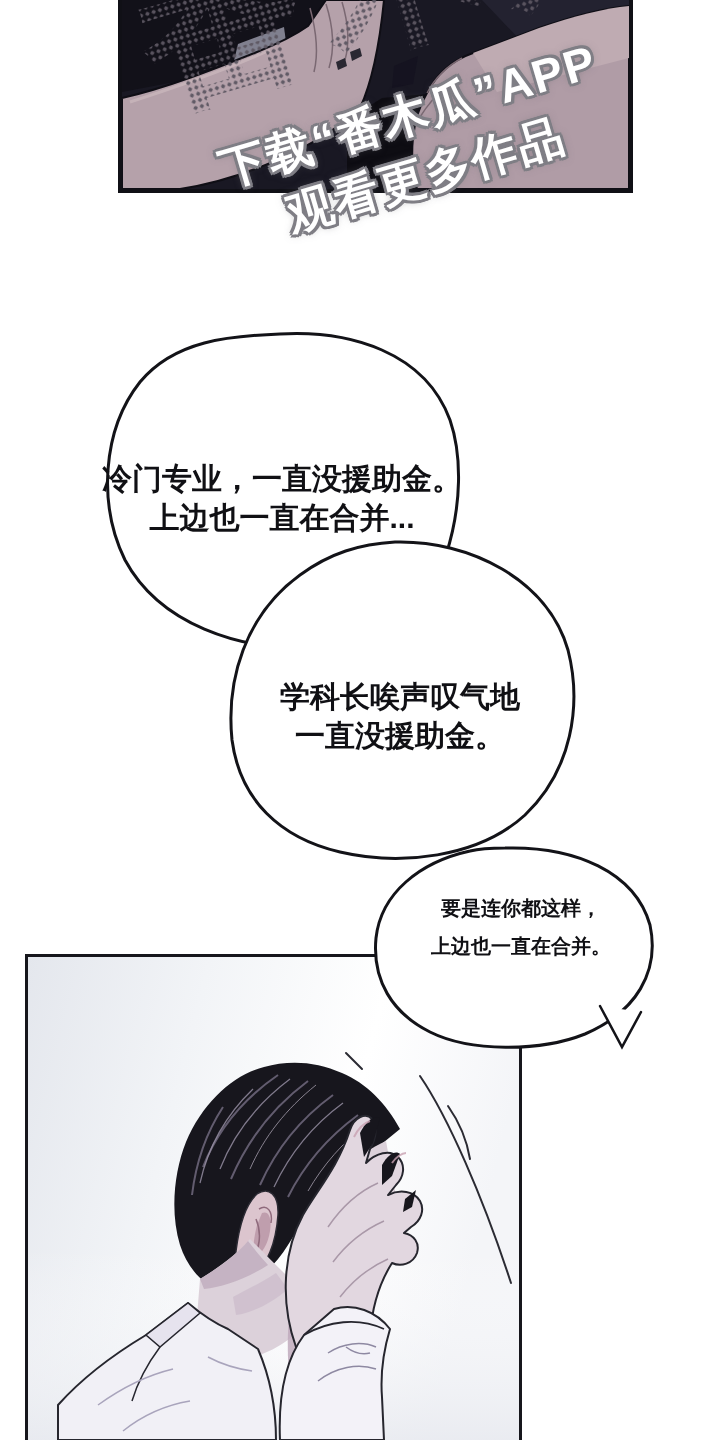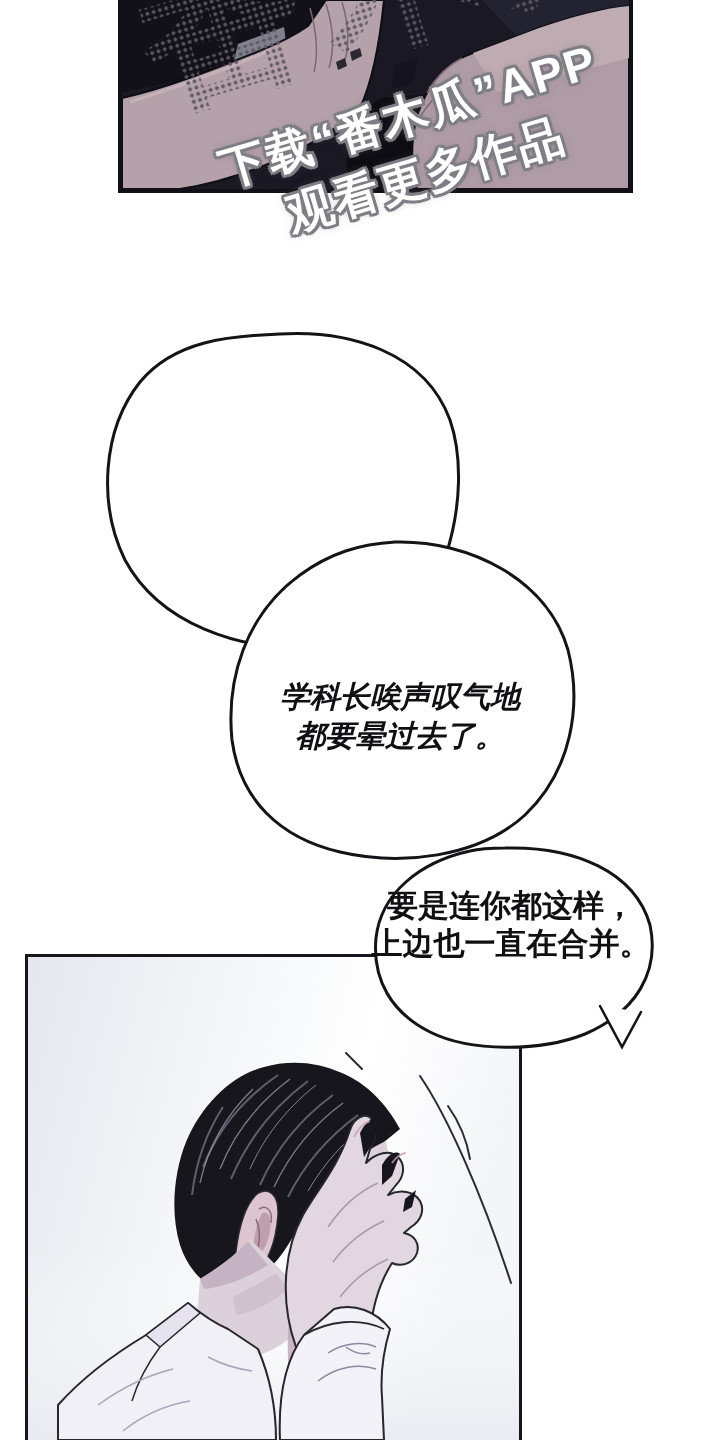--- a/index.html
+++ b/index.html
@@ -239,6 +239,10 @@
     <path d="M600,1006 L622,1047 L641,1012" fill="none" stroke="#131318" stroke-width="2.5" stroke-linecap="round"></path>
   </svg>
 
+  <div class="bt bt1">
+    <div>冷门专业，一直没援助金。</div>
+    <div>上边也一直在合并...</div>
+  </div>
   <div class="bt bt2">
     <div>学科长唉声叹气地</div>
     <div>都要晕过去了。</div>

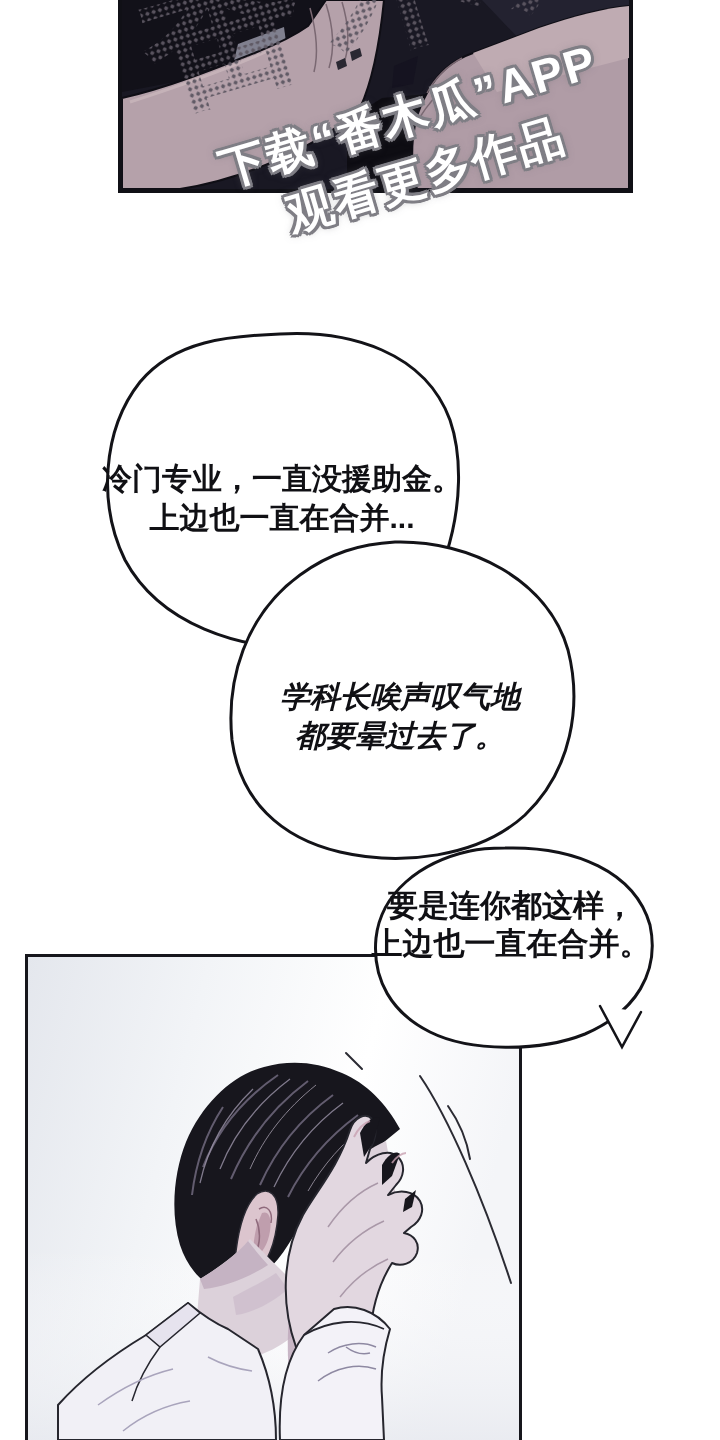--- a/index.html
+++ b/index.html
@@ -59,7 +59,7 @@
   }
   .bt div{white-space:nowrap;}
   .bt1{left:72px;top:459px;width:420px;font-size:30px;line-height:39px;}
-  .bt2{left:250px;top:677px;width:300px;font-size:30px;line-height:39px;font-style:italic;}
+  .bt2{left:250px;top:677px;width:300px;font-size:30px;line-height:39px;}
   .bt3{left:361px;top:889px;width:300px;font-size:31px;line-height:38px;font-family:Liberation Mono, monospace;}
 </style>
 </head>

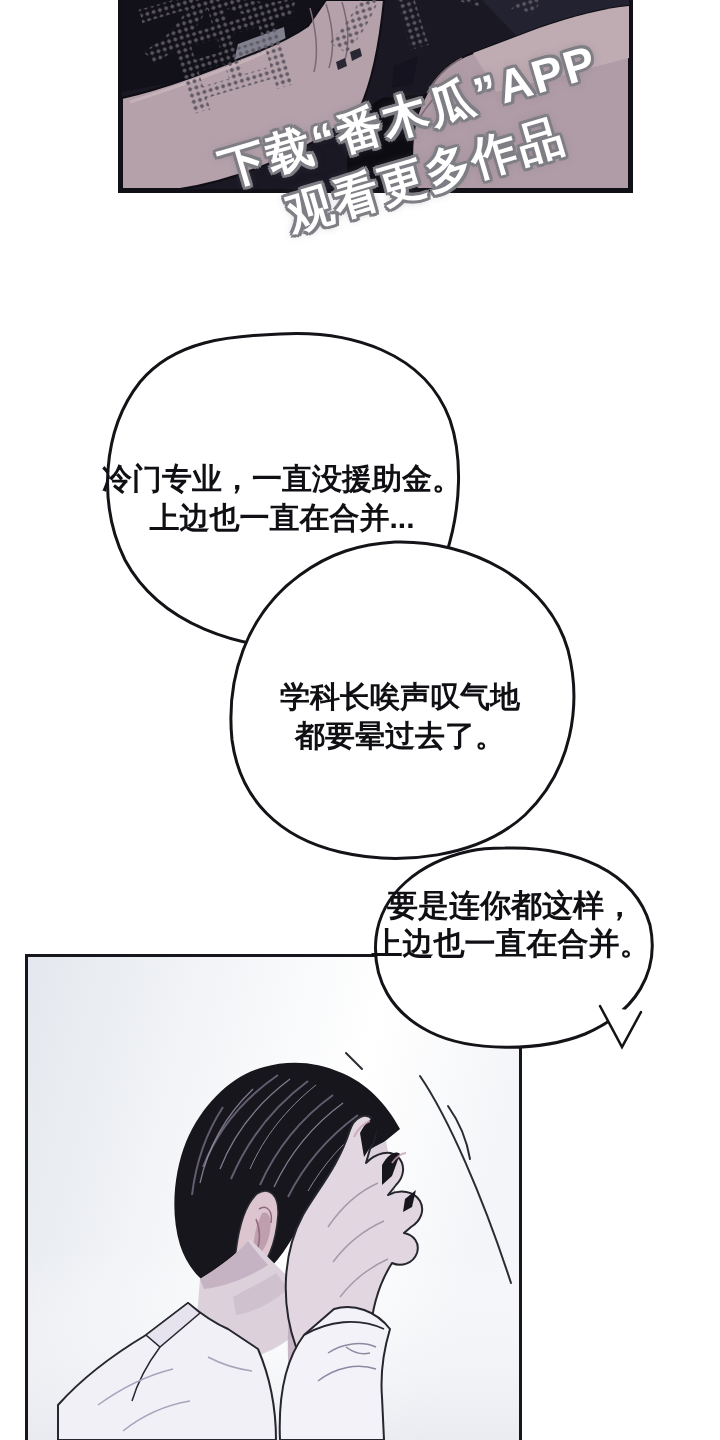--- a/index.html
+++ b/index.html
@@ -245,7 +245,7 @@
   </div>
   <div class="bt bt2">
     <div>学科长唉声叹气地</div>
-    <div>都要晕过去了。</div>
+    <div>一直没援助金。</div>
   </div>
   <div class="bt bt3">
     <div>要是连你都这样，</div>

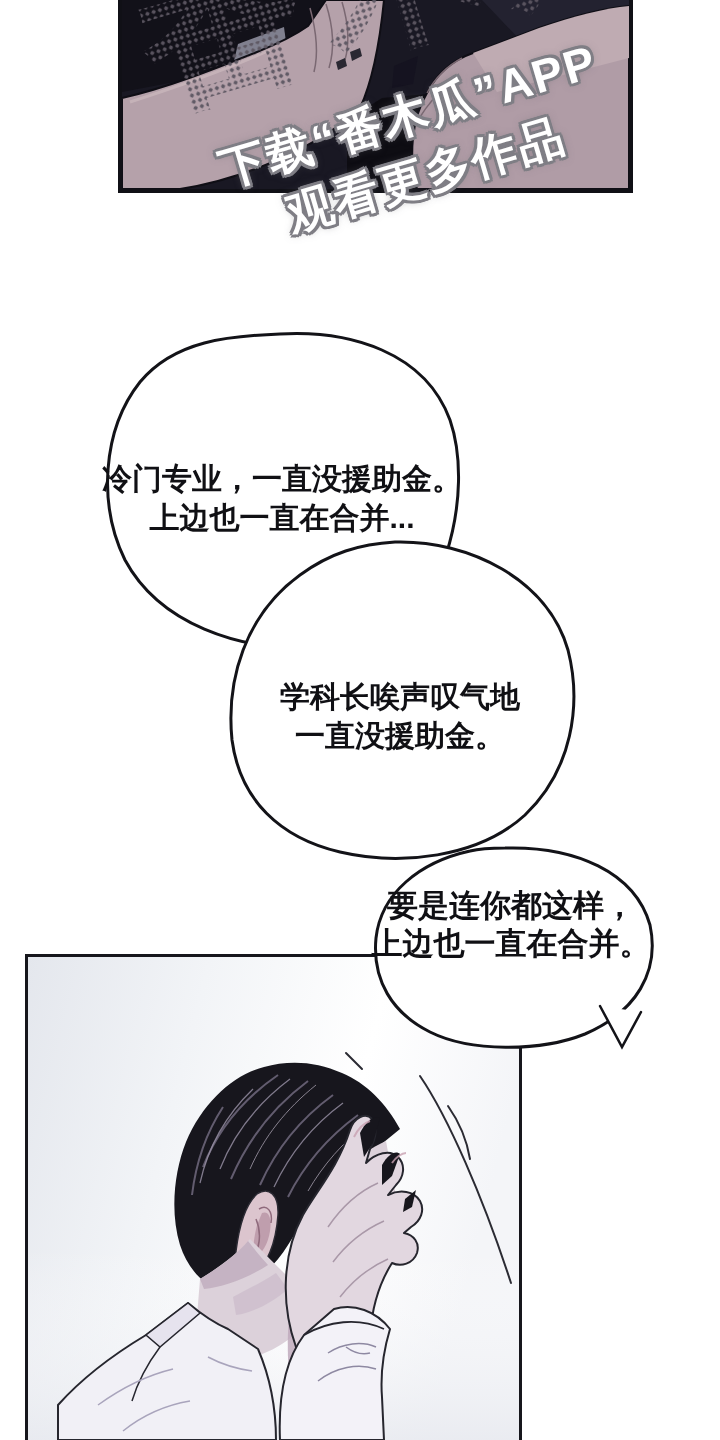--- a/index.html
+++ b/index.html
@@ -60,7 +60,7 @@
   .bt div{white-space:nowrap;}
   .bt1{left:72px;top:459px;width:420px;font-size:30px;line-height:39px;}
   .bt2{left:250px;top:677px;width:300px;font-size:30px;line-height:39px;}
-  .bt3{left:361px;top:889px;width:300px;font-size:31px;line-height:38px;font-family:Liberation Mono, monospace;}
+  .bt3{left:371px;top:889px;width:300px;font-size:20px;line-height:38px;}
 </style>
 </head>
 <body>

